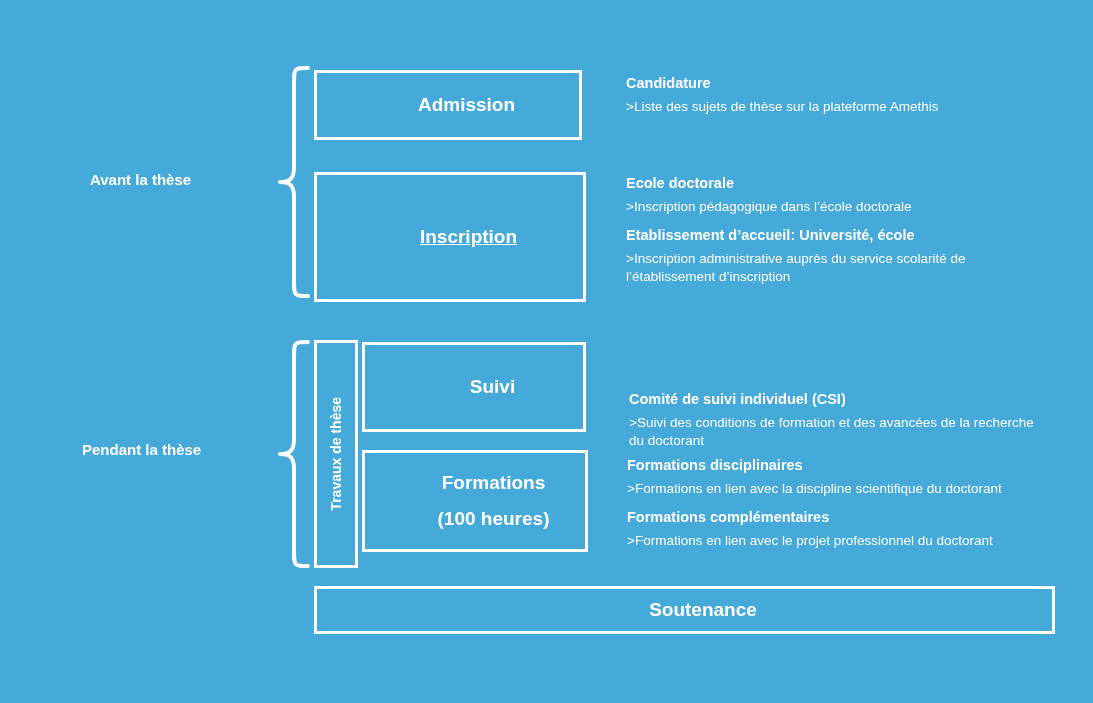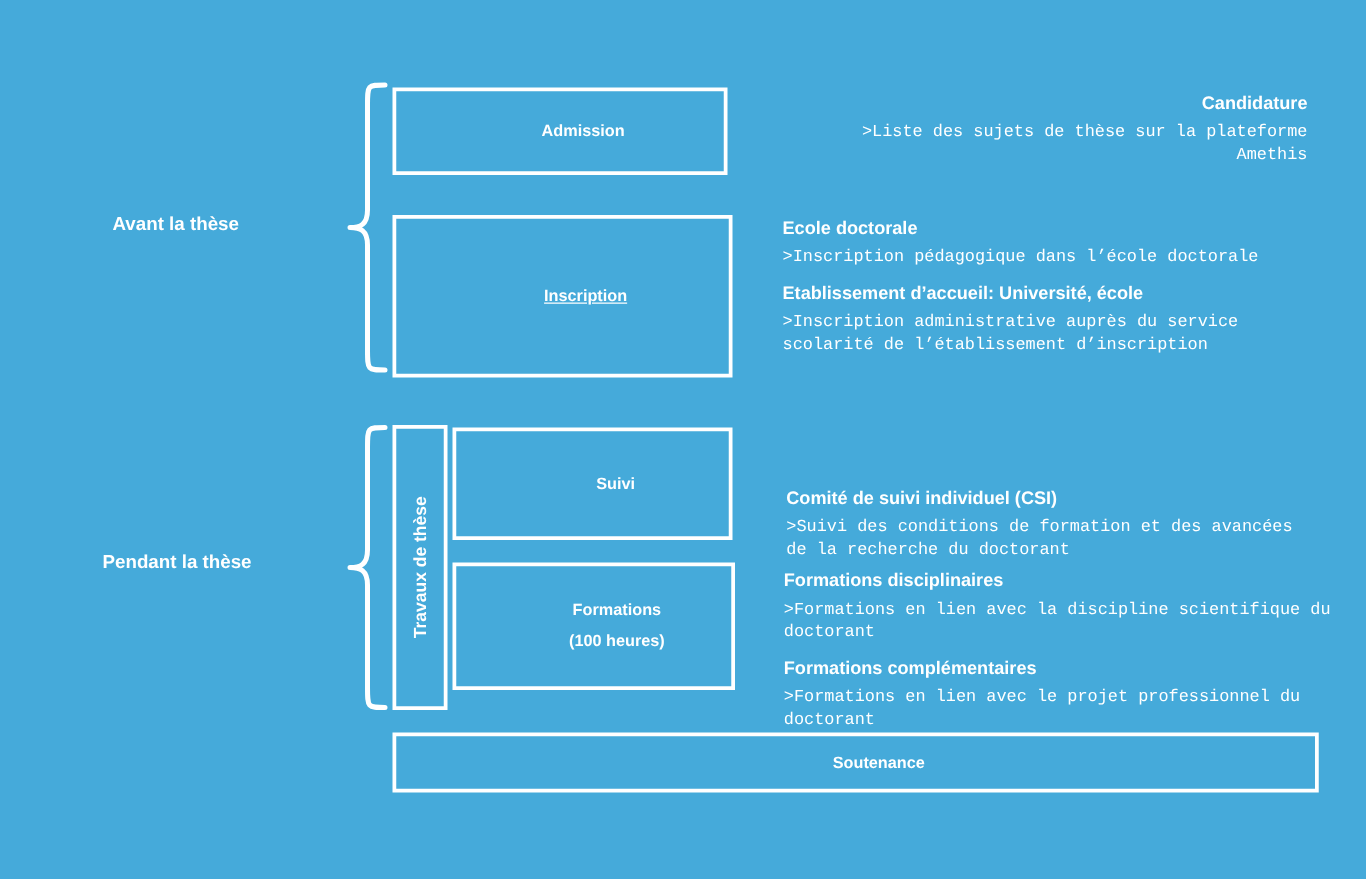--- a/index.html
+++ b/index.html
@@ -99,7 +99,7 @@
     <span>Admission</span>
   </div>
 
-  <div class="note" style="left:626px; top:74px; width:420px;text-align:right;">
+  <div class="note" style="left:626px; top:74px; width:420px;">
     <p class="note-title">Candidature</p>
     <p class="note-body">&gt;Liste des sujets de thèse sur la plateforme Amethis</p>
   </div>

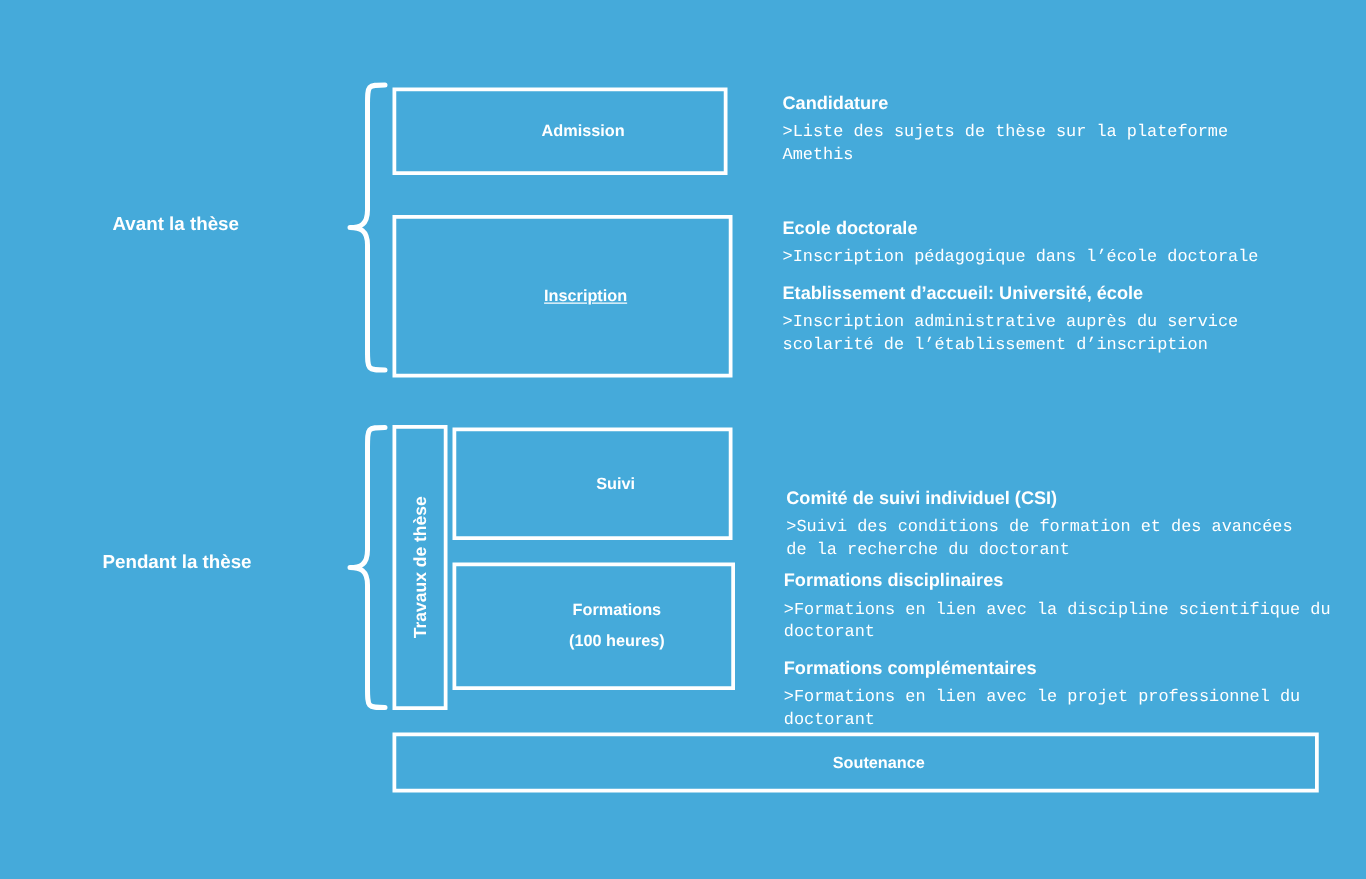--- a/index.html
+++ b/index.html
@@ -42,7 +42,7 @@
     justify-content: center;
     color: #ffffff;
     font-weight: bold;
-    font-size: 13px;
+    font-size: 19px;
     text-align: center;
     line-height: 1.9;
     padding-left: 37px;

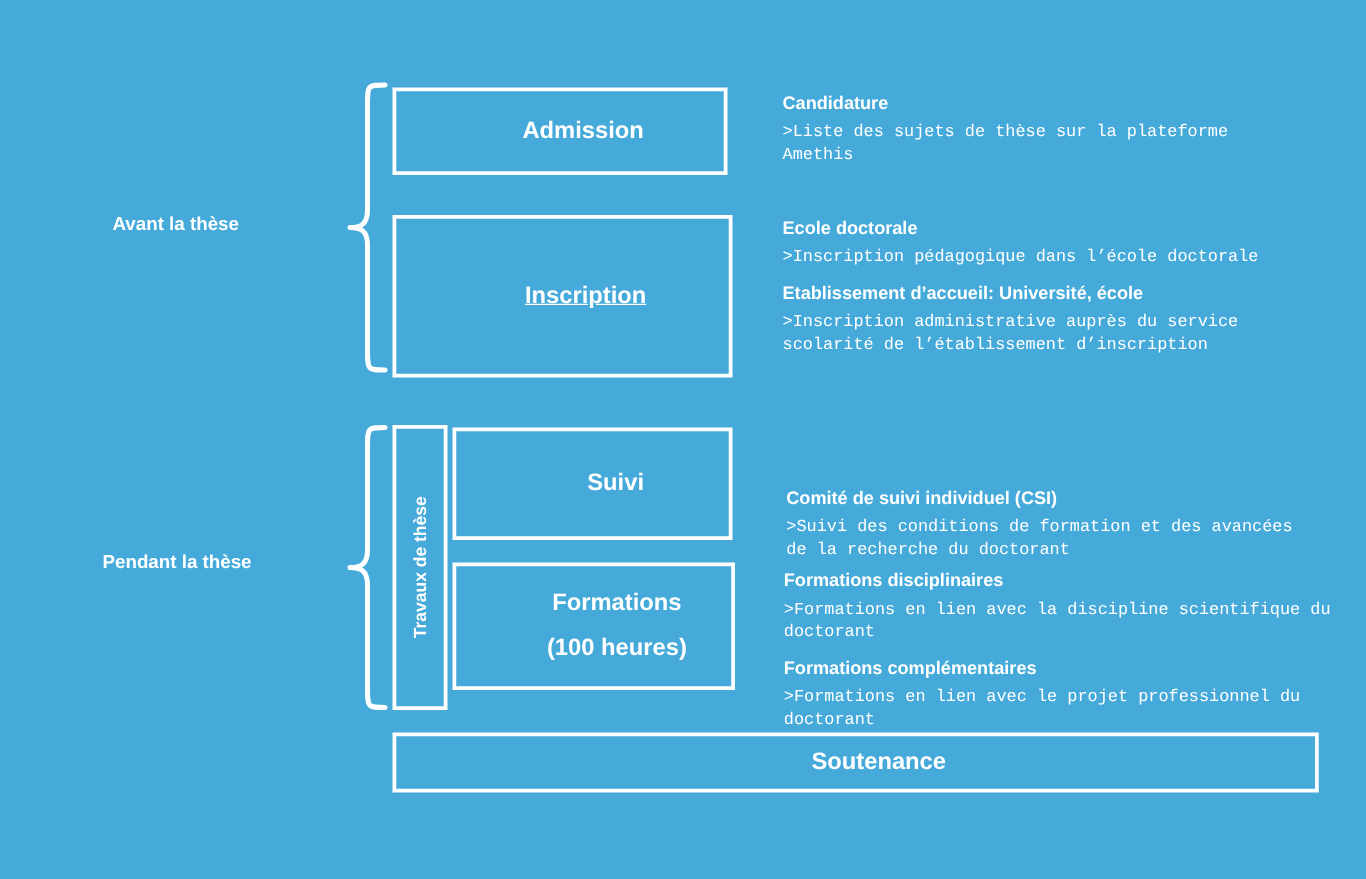--- a/index.html
+++ b/index.html
@@ -80,7 +80,6 @@
     margin: 0 0 10px 0;
     line-height: 1.35;
     font-weight: normal;
-    font-family: Liberation Mono, monospace;
   }
   .note-body:last-child { margin-bottom: 0; }
 </style>

